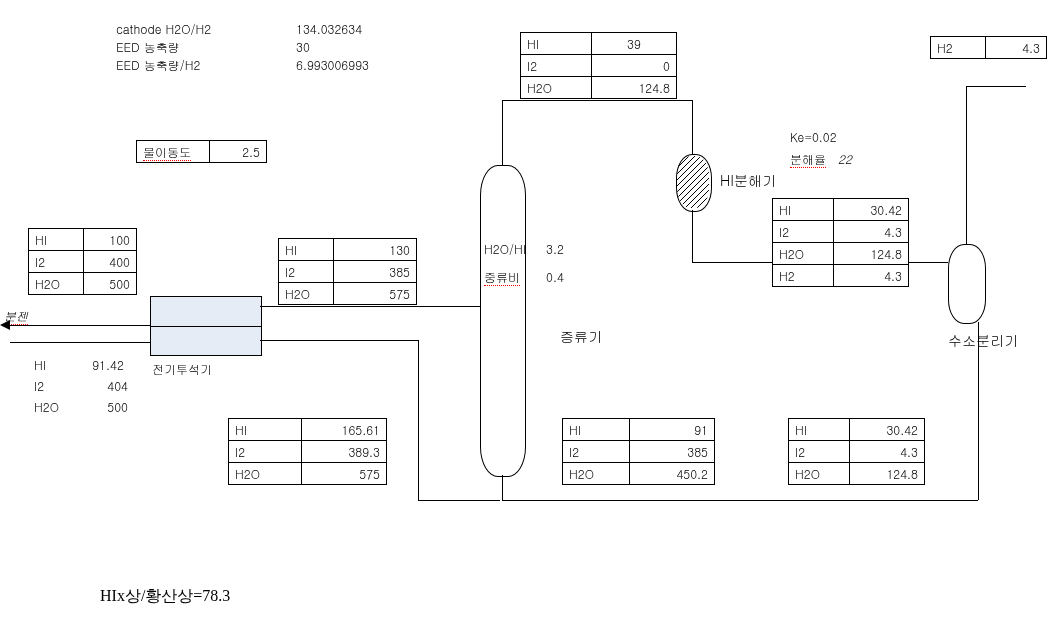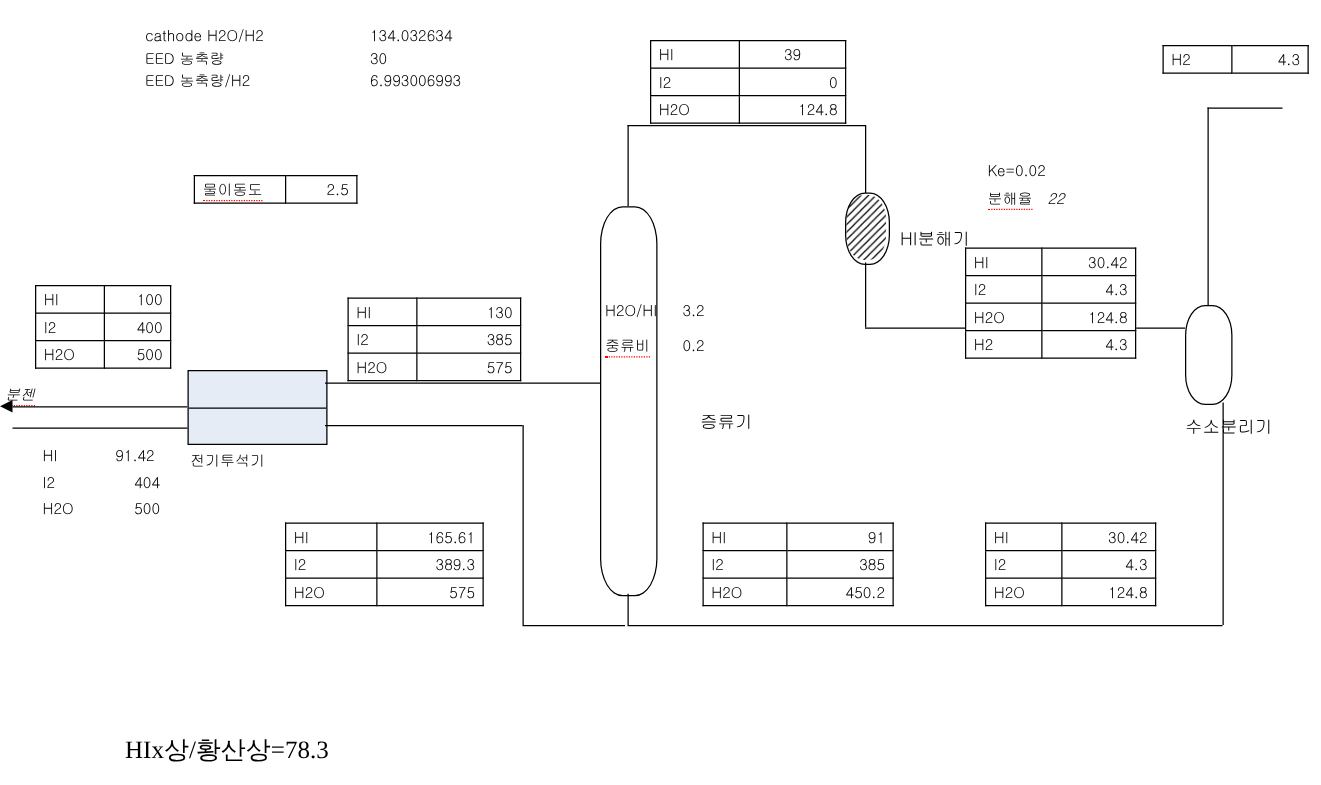--- a/index.html
+++ b/index.html
@@ -67,7 +67,7 @@
 <div class="abs txt" style="left:116px; top:56px;">EED 농축량/H2</div>
 <div class="abs txt" style="left:296px; top:56px;">6.993006993</div>
 
-<table class="abs tbl" style="left:155px; top:140px;padding-left:26px;">
+<table class="abs tbl" style="left:136px; top:140px;padding-left:26px;">
   <tbody>
       <tr>
         <td style="width:60px;"><span class="redwave">물이동도</span></td>

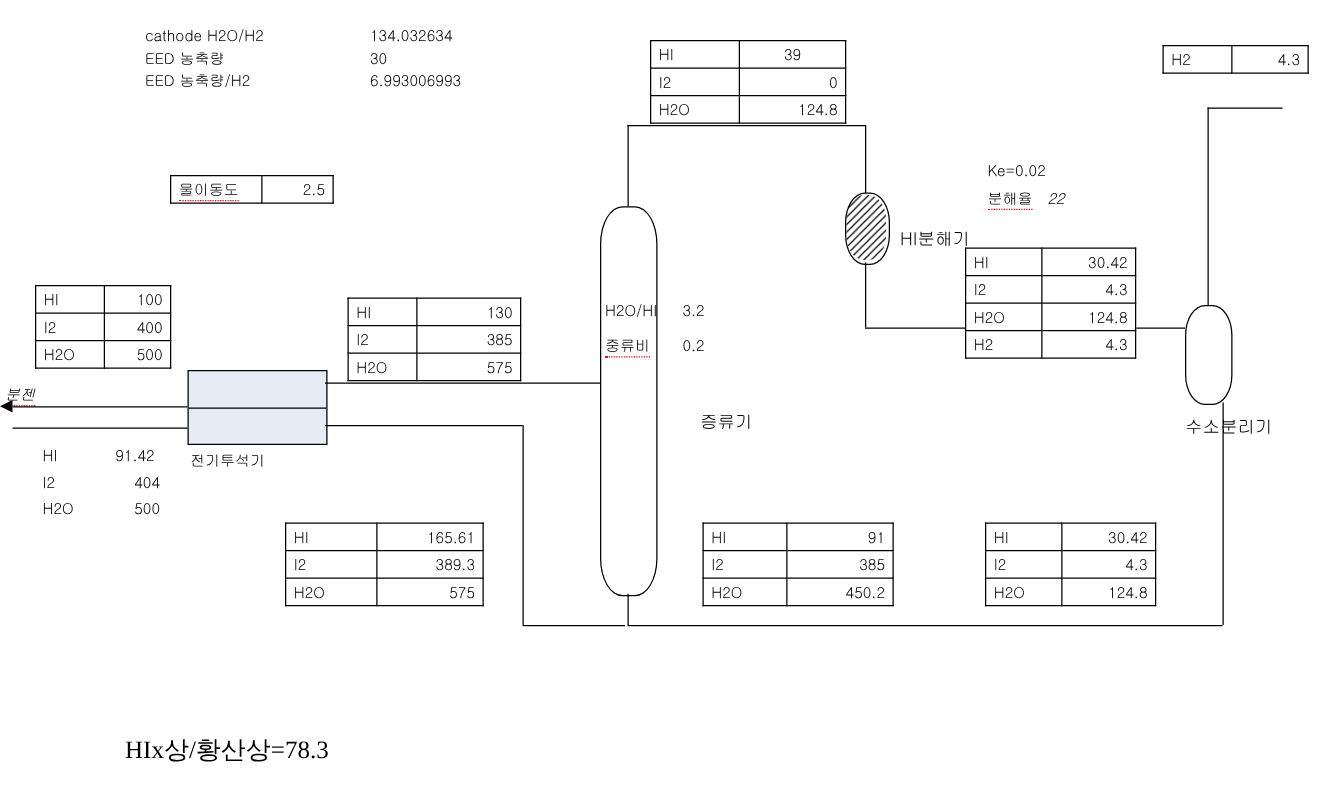--- a/index.html
+++ b/index.html
@@ -219,7 +219,7 @@
   </defs>
   <rect x="0" y="0" width="32" height="52" rx="14" ry="20" fill="url(#hp)"></rect>
 </svg>
-<div class="abs txt" style="left:720px; top:180px; font-size:14px;text-align:center;">HI분해기</div>
+<div class="abs txt" style="left:720px; top:170px; font-size:14px;text-align:center;">HI분해기</div>
 <div class="abs txt" style="left:790px; top:128px;">Ke=0.02</div>
 <div class="abs txt" style="left:790px; top:150px;"><span class="redwave">분해율</span></div>
 <div class="abs txt" style="left:838px; top:150px;font-style:italic;">22</div>

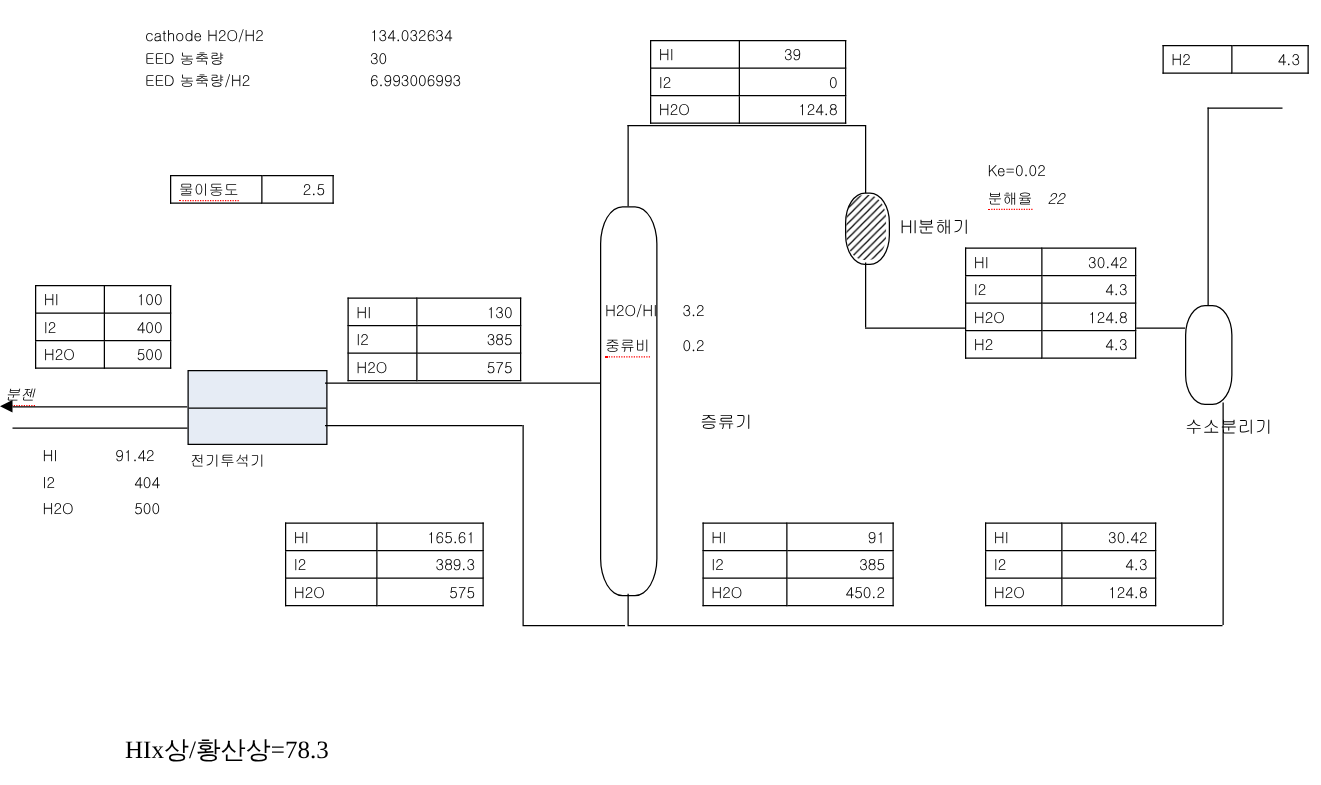--- a/index.html
+++ b/index.html
@@ -165,7 +165,7 @@
 <div class="abs txt" style="left:484px; top:240px;">H2O/HI</div>
 <div class="abs txt" style="left:546px; top:240px;">3.2</div>
 <div class="abs txt" style="left:484px; top:268px;"><span class="redwave">중류비</span></div>
-<div class="abs txt" style="left:546px; top:268px;">0.2</div>
+<div class="abs txt" style="left:546px; top:268px;">0.4</div>
 <div class="abs txt" style="left:560px; top:326px; font-size:14px;">증류기</div>
 
 <div class="line lineV" style="left:502px; top:100px; height:65px;"></div>

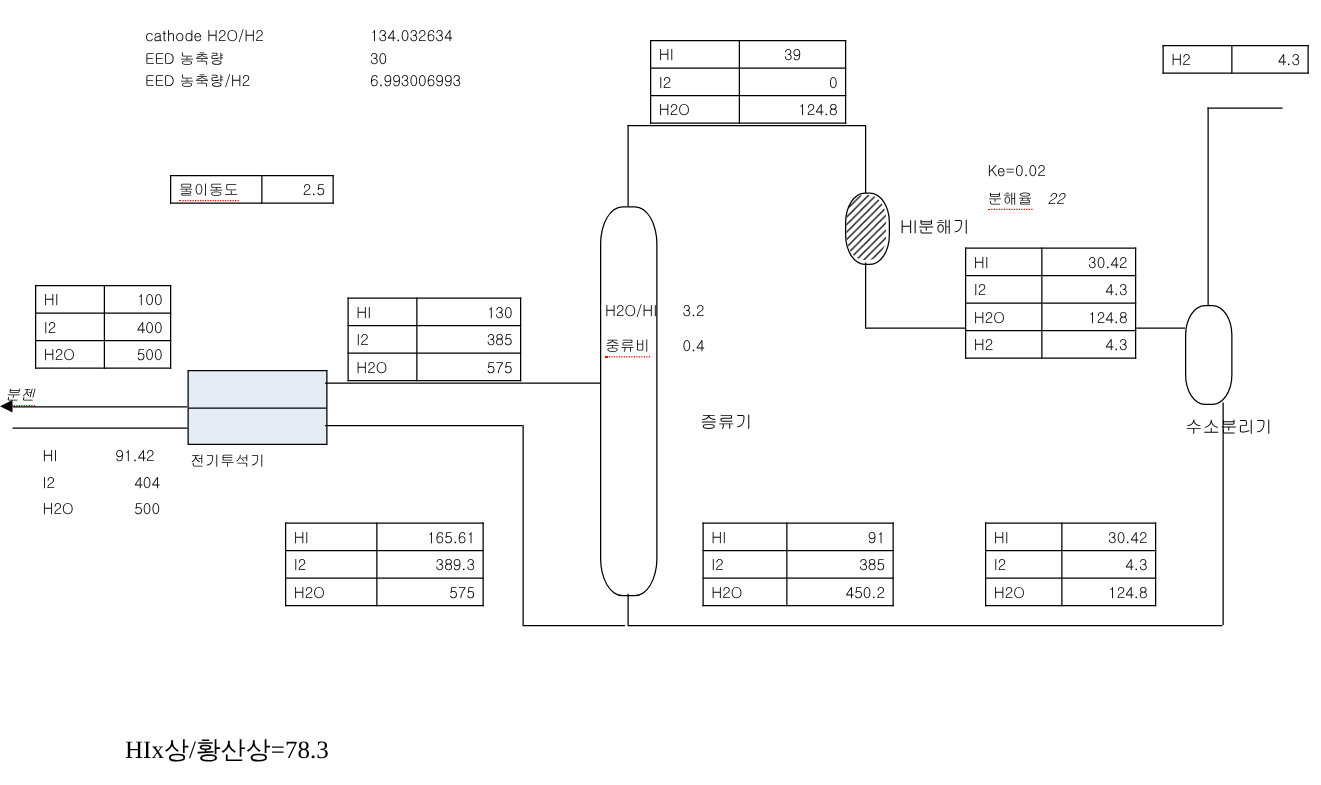--- a/index.html
+++ b/index.html
@@ -54,7 +54,7 @@
     height: 1px;
     background: #000;
   }
-  .big { font-size: 20px; font-family: "Times New Roman", serif; }
+  .big { font-size: 16px; font-family: "Times New Roman", serif; }
   svg.hatch { position:absolute; }
 </style>
 </head>

